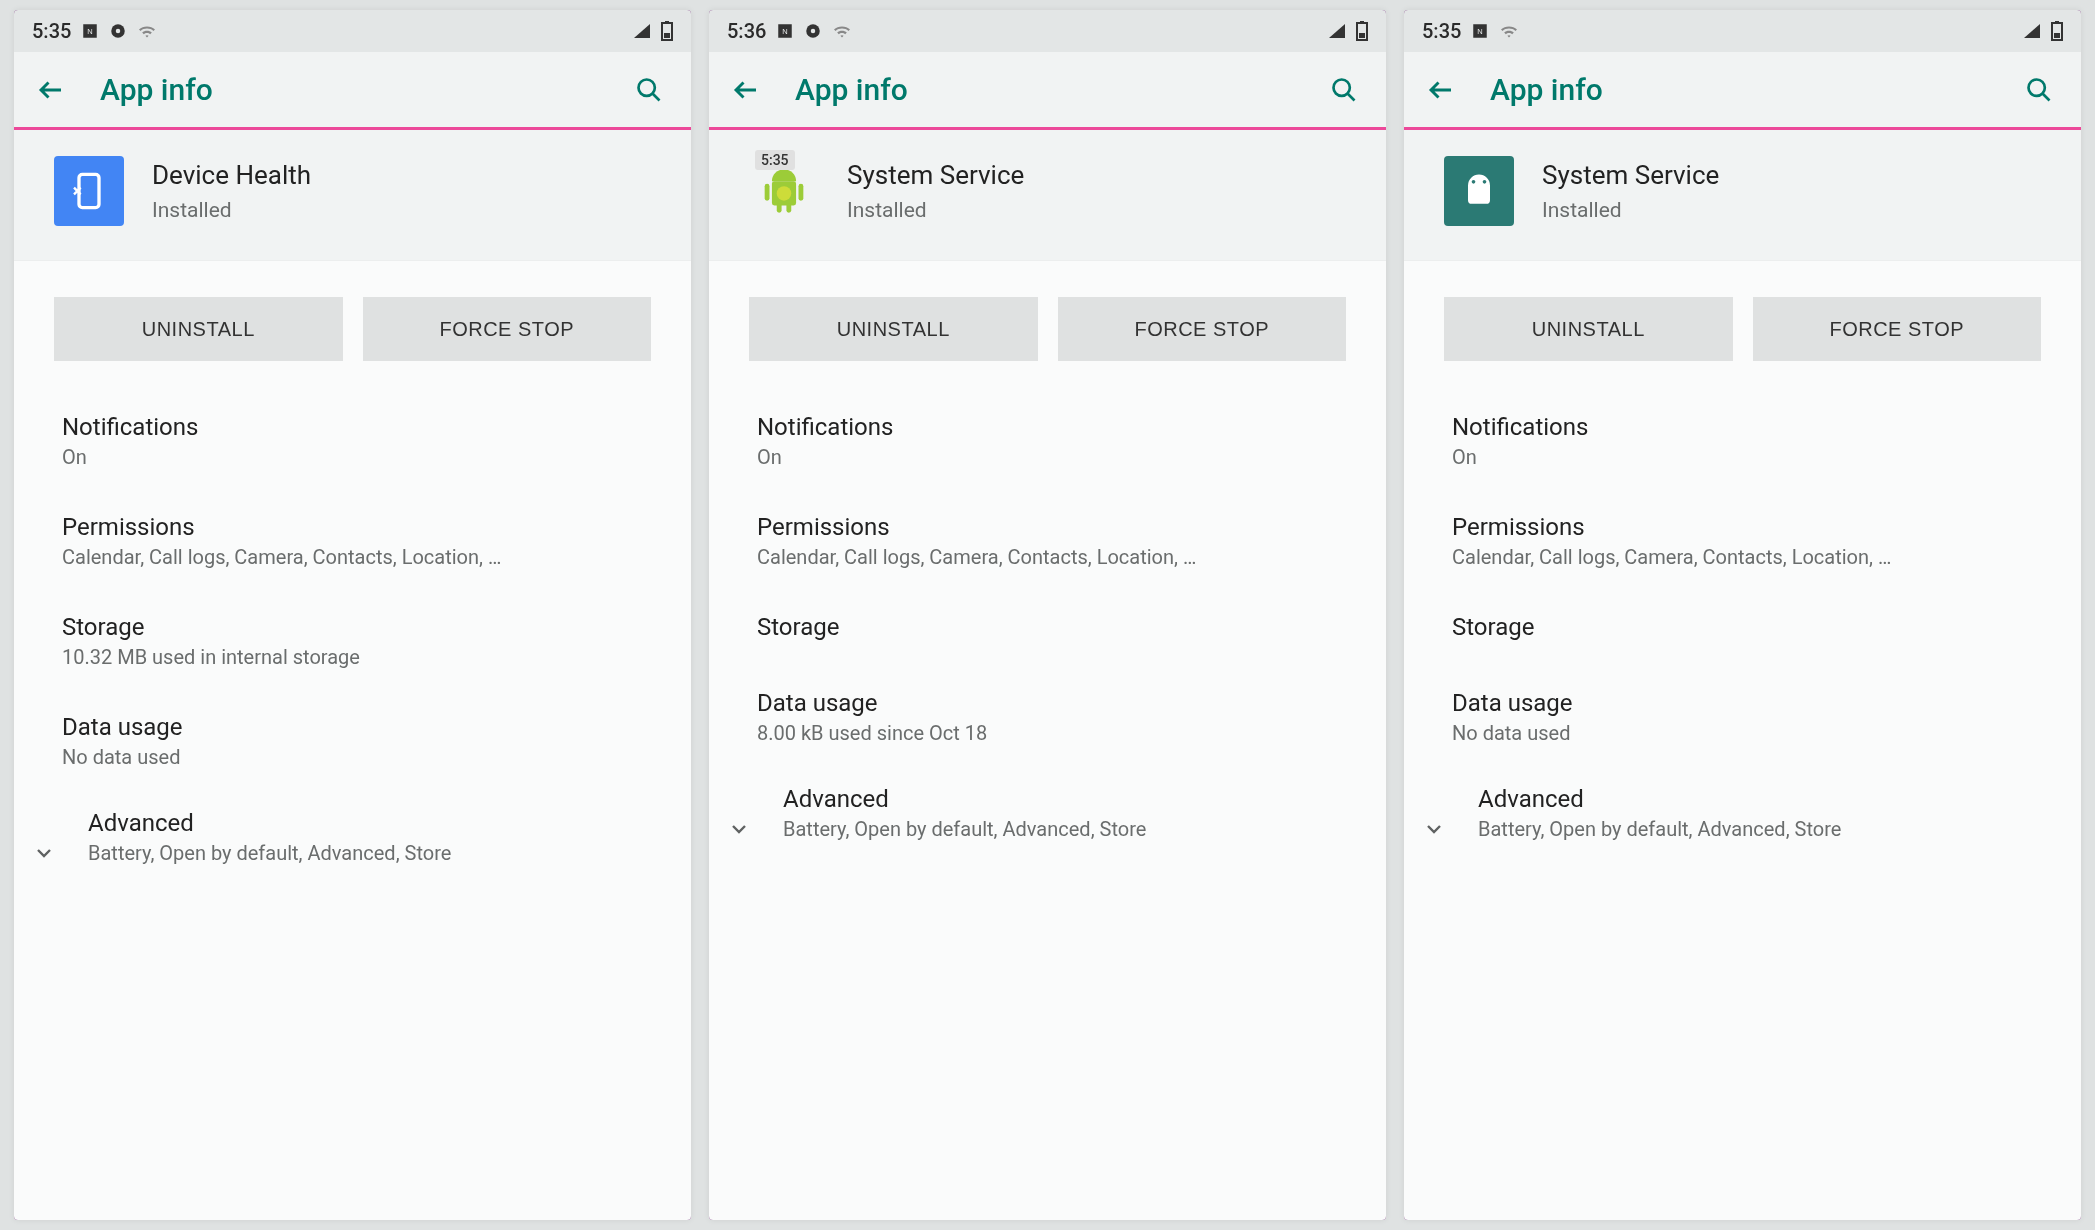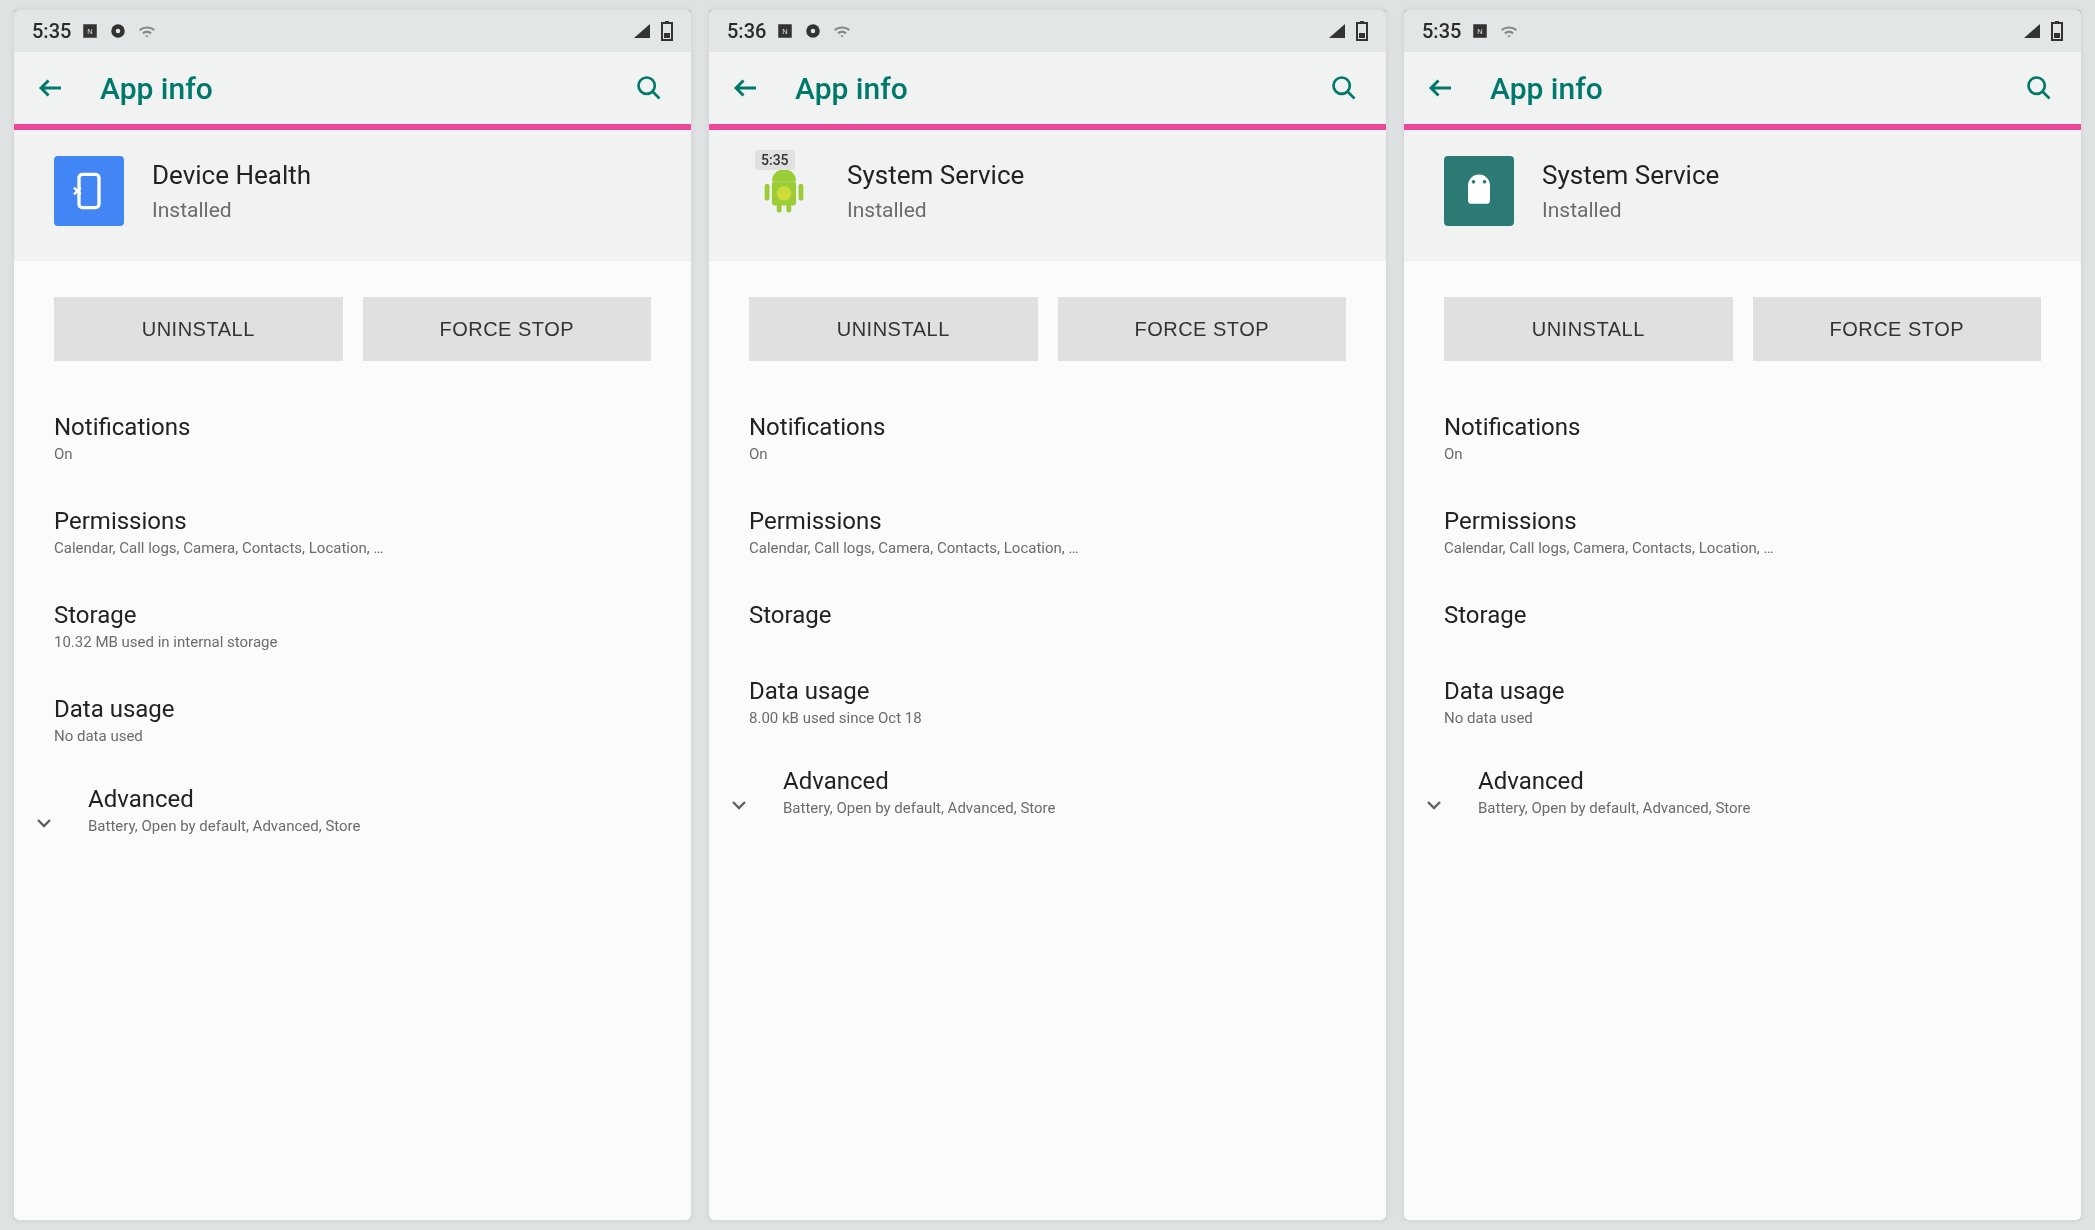--- a/index.html
+++ b/index.html
@@ -39,7 +39,7 @@
     align-items: center;
     padding: 0 22px;
     background: #f1f3f3;
-    border-bottom: 6px solid #ec4899;
+    border-bottom: 3px solid #ec4899;
   }
   .back-btn { width:34px; color:#00796b; cursor:pointer; }
   .appbar-title {

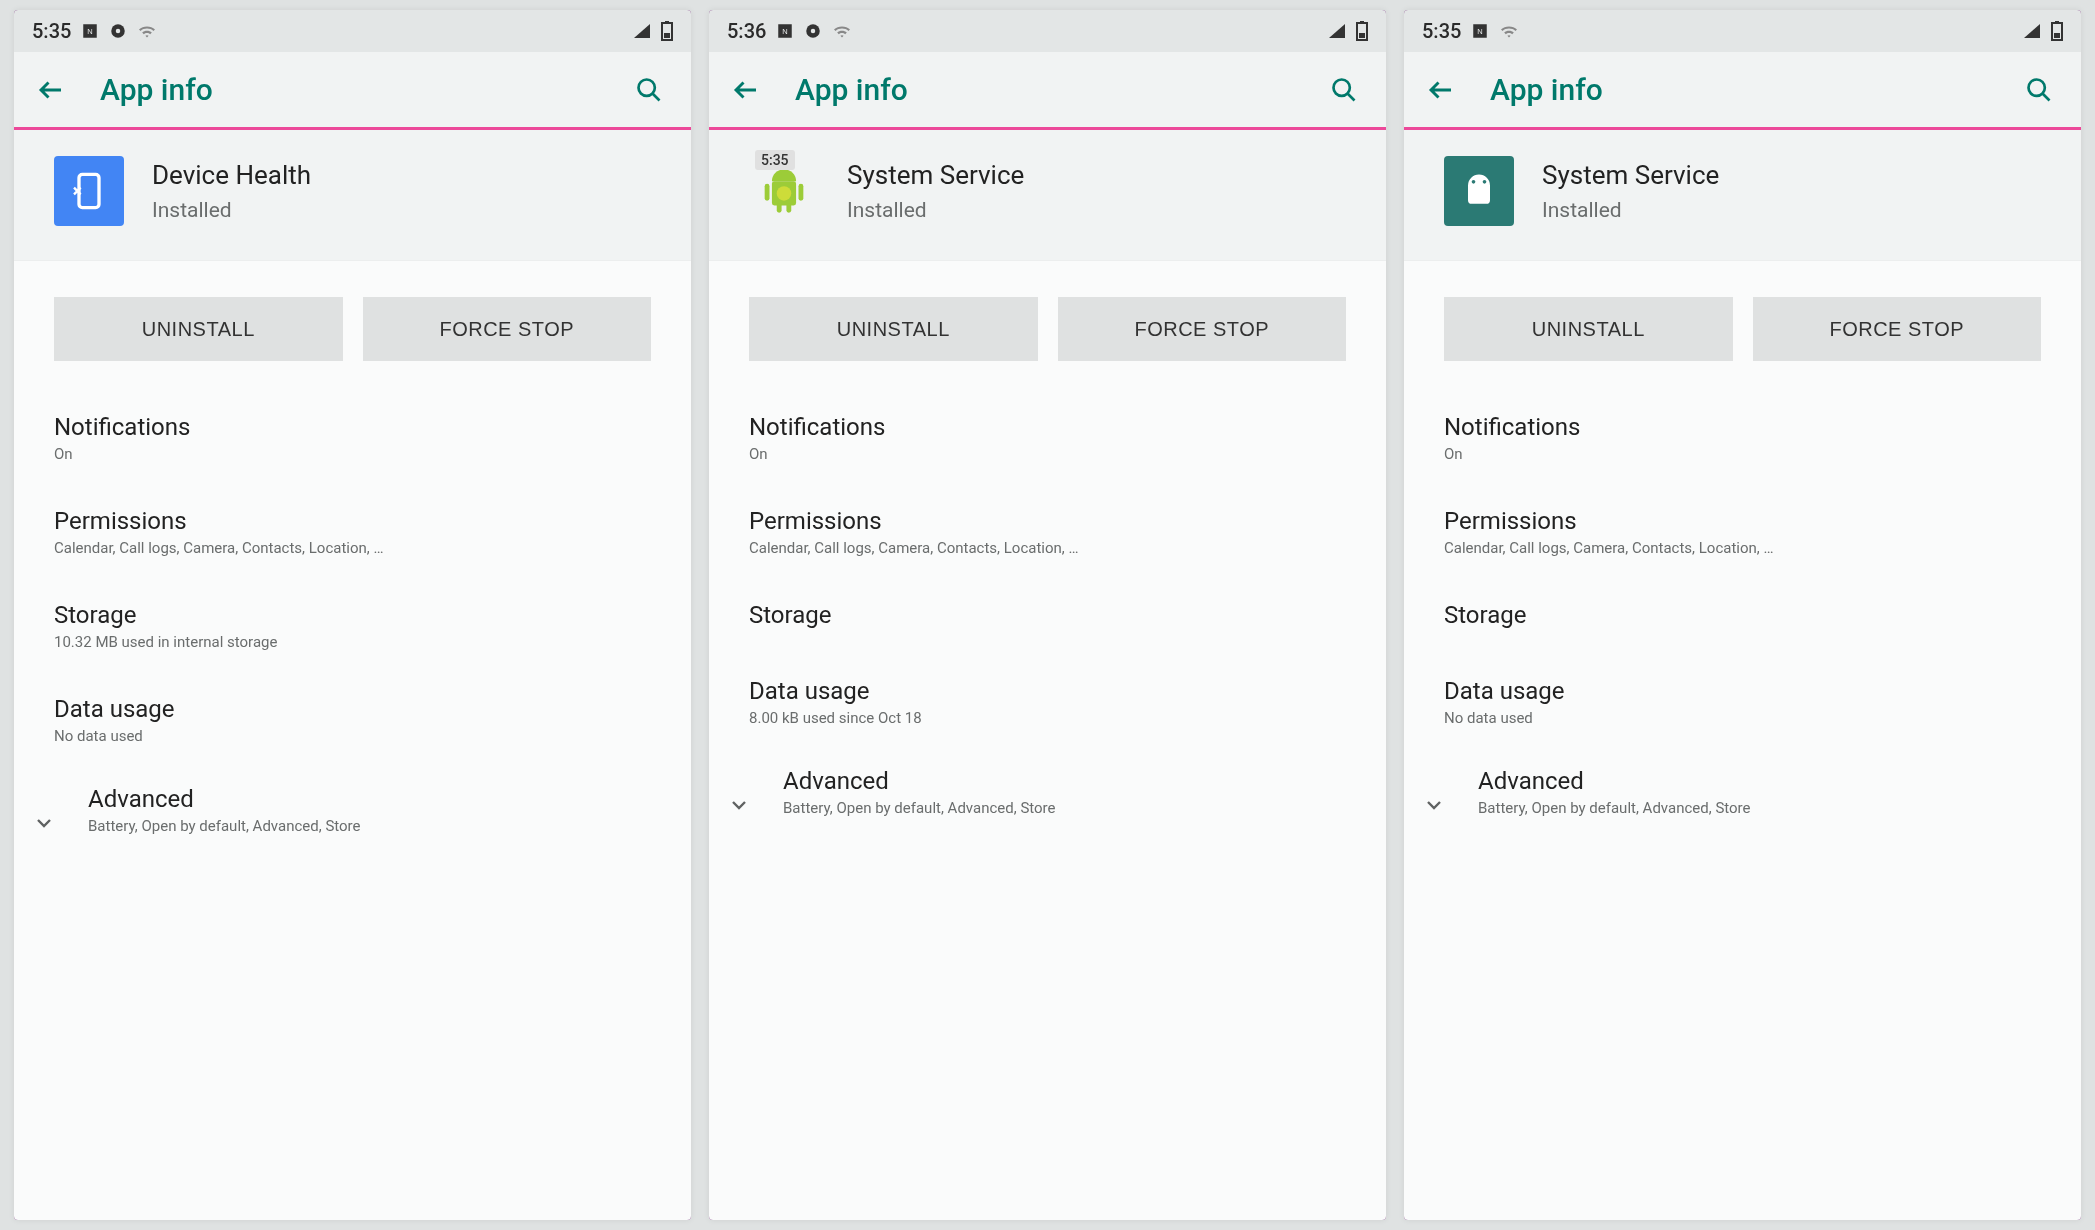--- a/index.html
+++ b/index.html
@@ -98,6 +98,7 @@
   .item {
     padding: 22px 40px;
     cursor:pointer;
+    margin-left:8px;
   }
   .item-title { font-size:24px; color:#222; margin-bottom:4px; }
   .item-sub { font-size:15px; color:#6a6d6d; white-space:nowrap; overflow:hidden; text-overflow:ellipsis; }

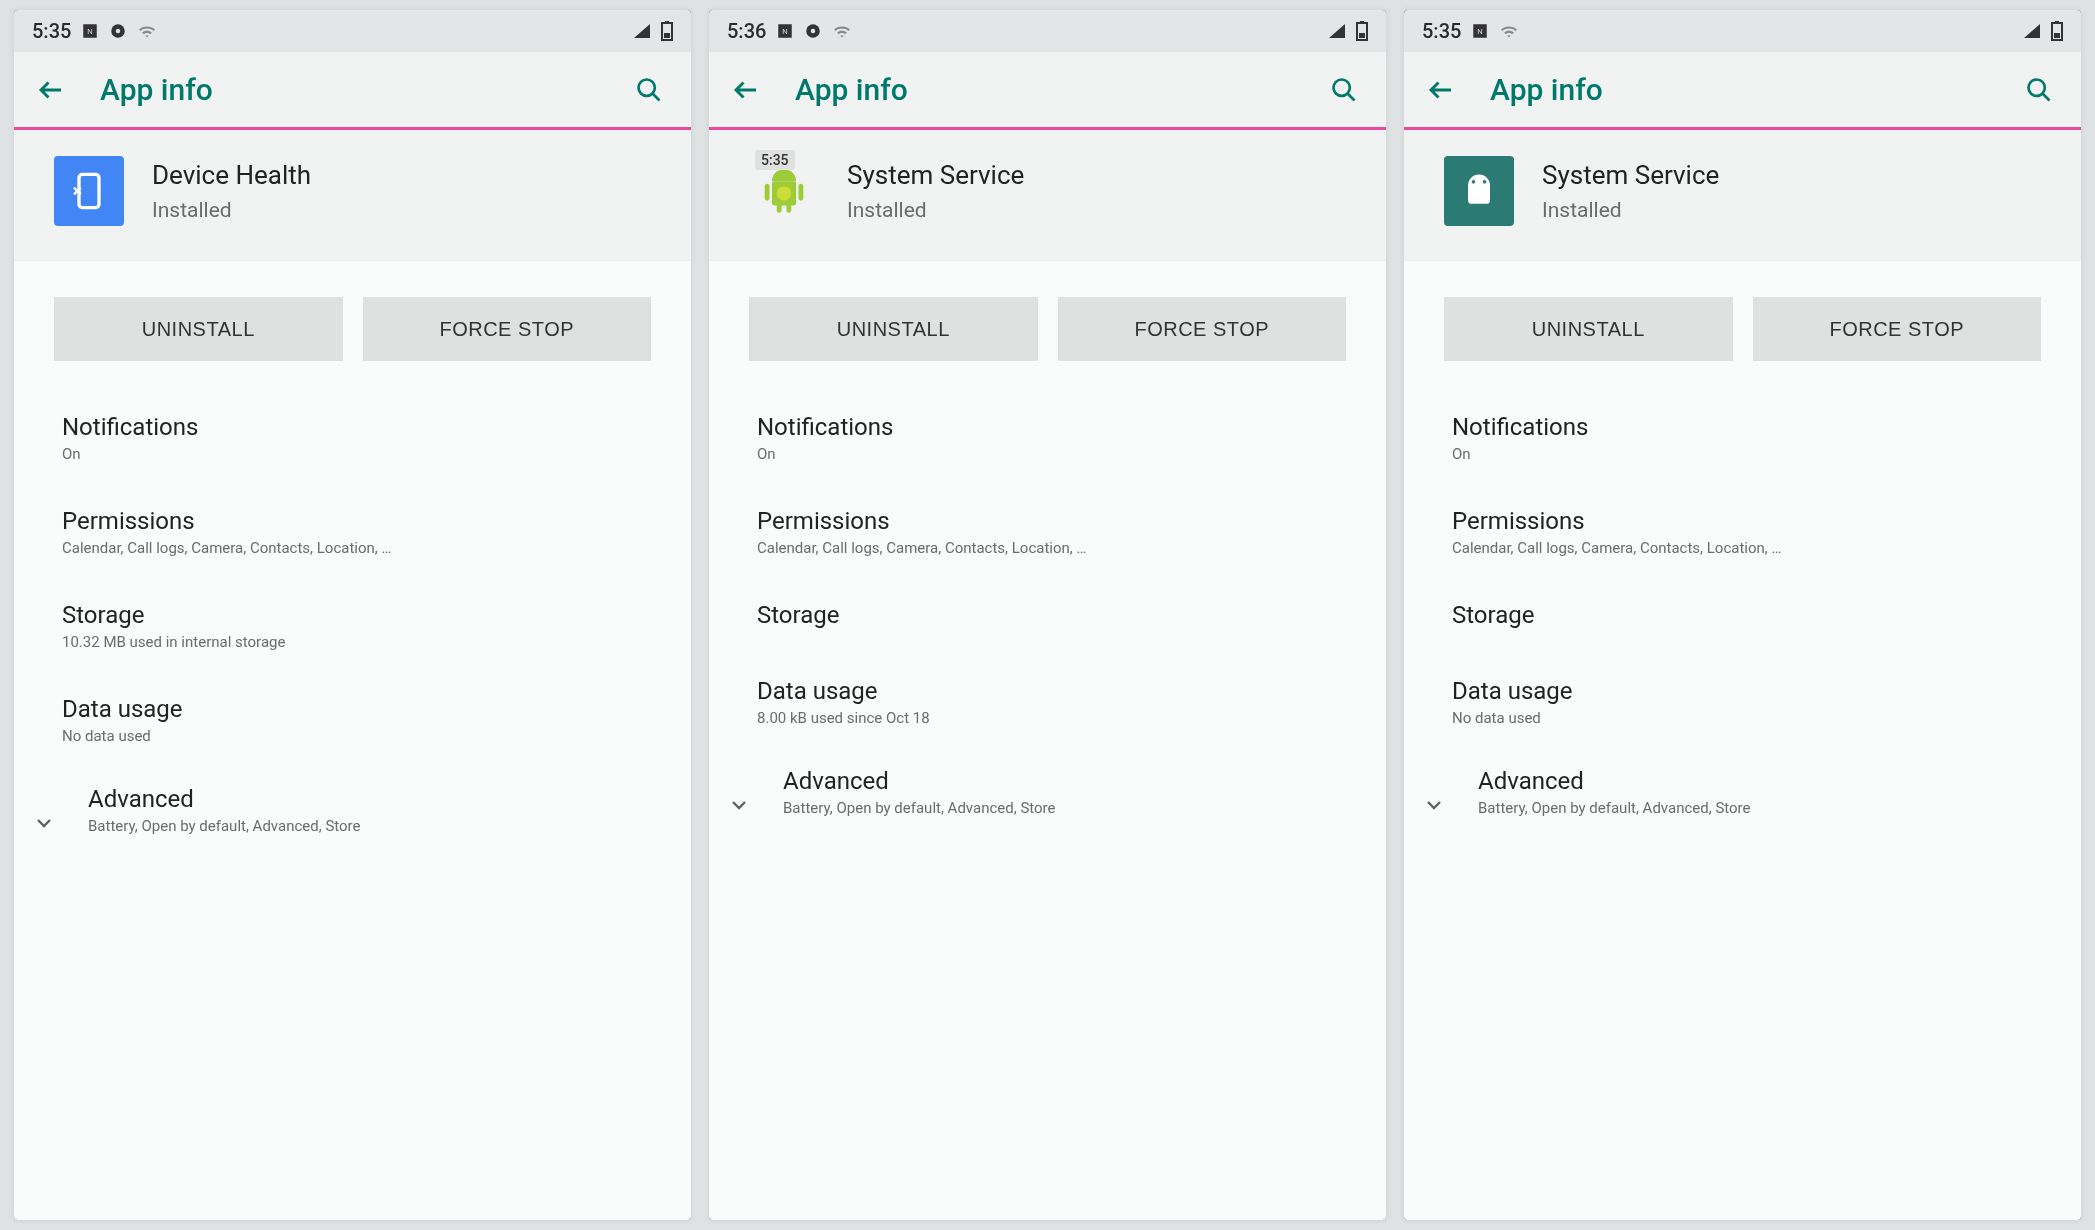--- a/index.html
+++ b/index.html
@@ -101,7 +101,7 @@
     margin-left:8px;
   }
   .item-title { font-size:24px; color:#222; margin-bottom:4px; }
-  .item-sub { font-size:15px; color:#6a6d6d; white-space:nowrap; overflow:hidden; text-overflow:ellipsis; }
+  .item-sub { font-size:20px; color:#6a6d6d; white-space:nowrap; overflow:hidden; text-overflow:ellipsis; }
   .advanced-row {
     display:flex; align-items:flex-end;
     padding: 18px 40px 22px 18px;

